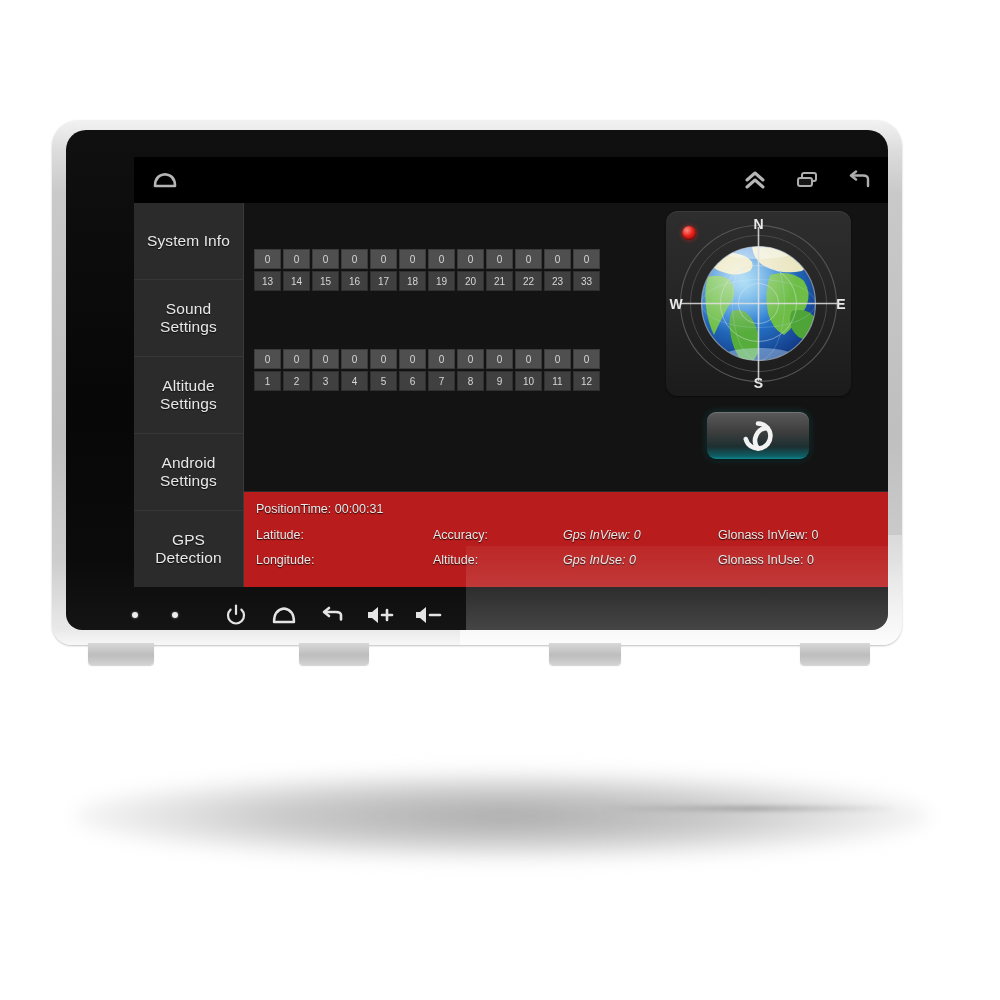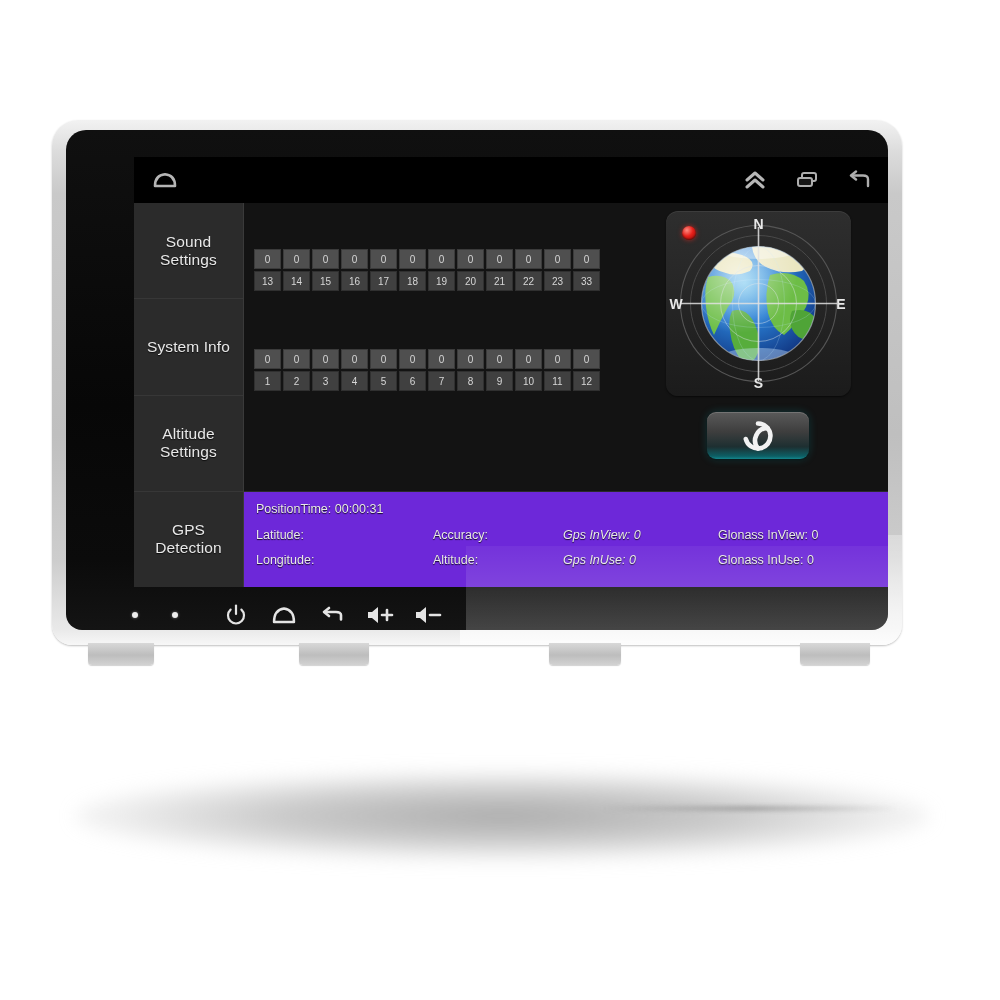--- a/index.html
+++ b/index.html
@@ -347,10 +347,10 @@
 
         <div id="sidebar">
           <div class="side-item">
-            <span>Sound Settings</span>
+            <span>System Info</span>
           </div>
           <div class="side-item">
-            <span>System Info</span>
+            <span>Sound Settings</span>
           </div>
           <div class="side-item">
             <span>Altitude Settings</span>

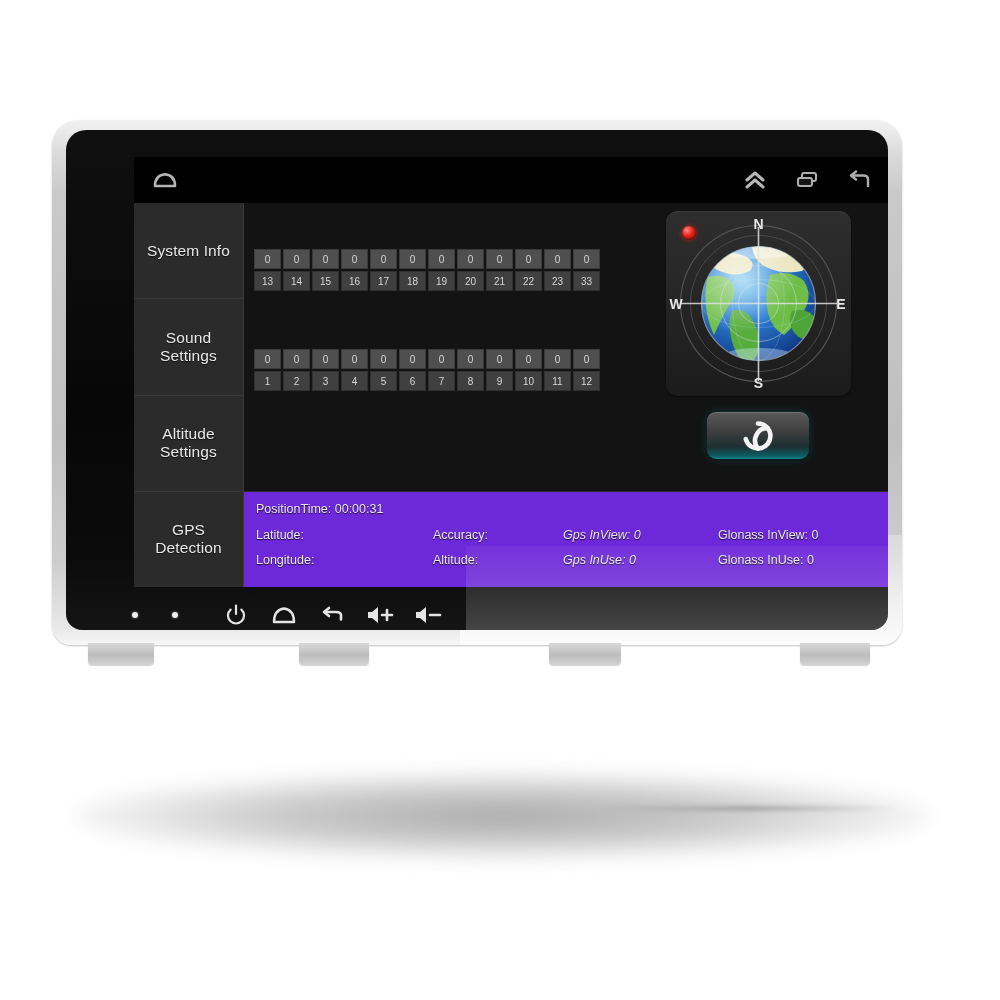--- a/index.html
+++ b/index.html
@@ -356,6 +356,9 @@
             <span>Altitude Settings</span>
           </div>
           <div class="side-item">
+            <span>Android Settings</span>
+          </div>
+          <div class="side-item">
             <span>GPS Detection</span>
           </div>
         </div>

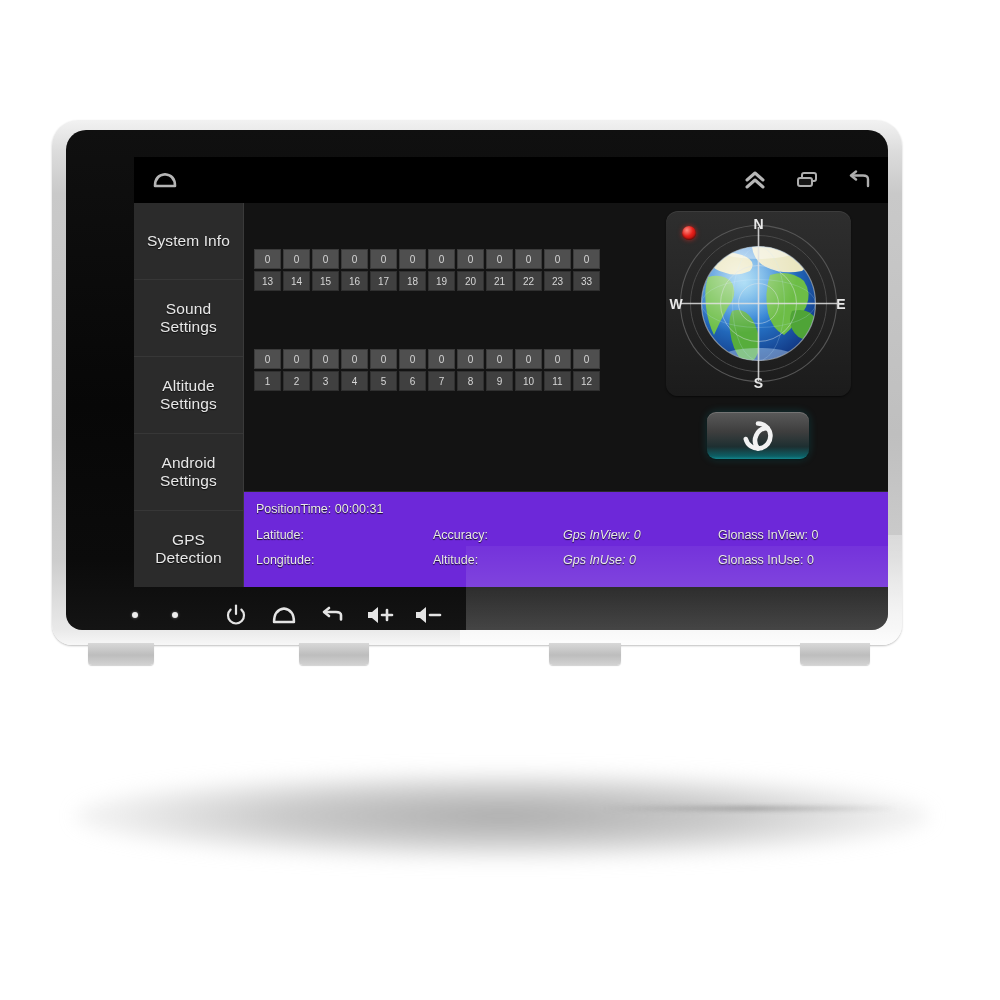--- a/index.html
+++ b/index.html
@@ -253,7 +253,7 @@
   #info-panel {
     flex: 1;
     border-top: 1px solid #2a2a2a;
-    background: #6d28d9;
+    background: #b91c1c;
     padding: 10px 12px 0 12px;
     box-sizing: border-box;
     color: #e9e9e9;

